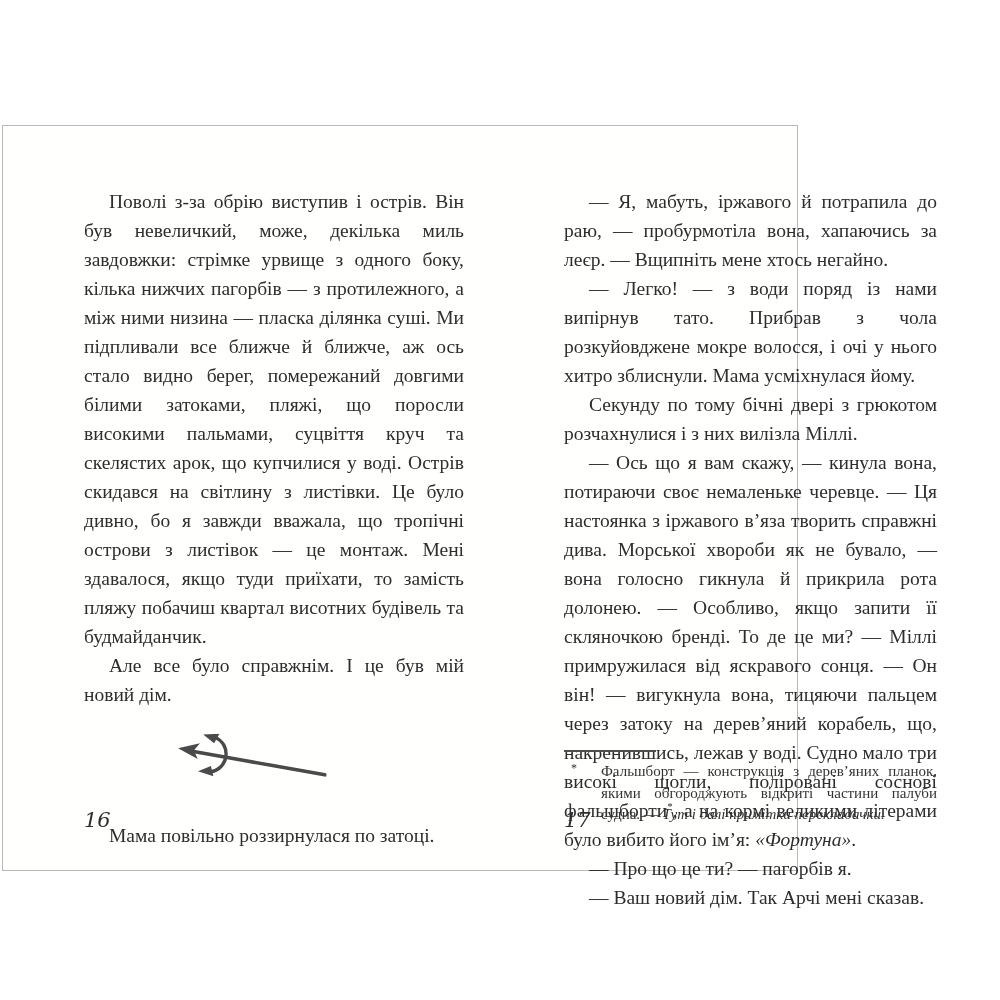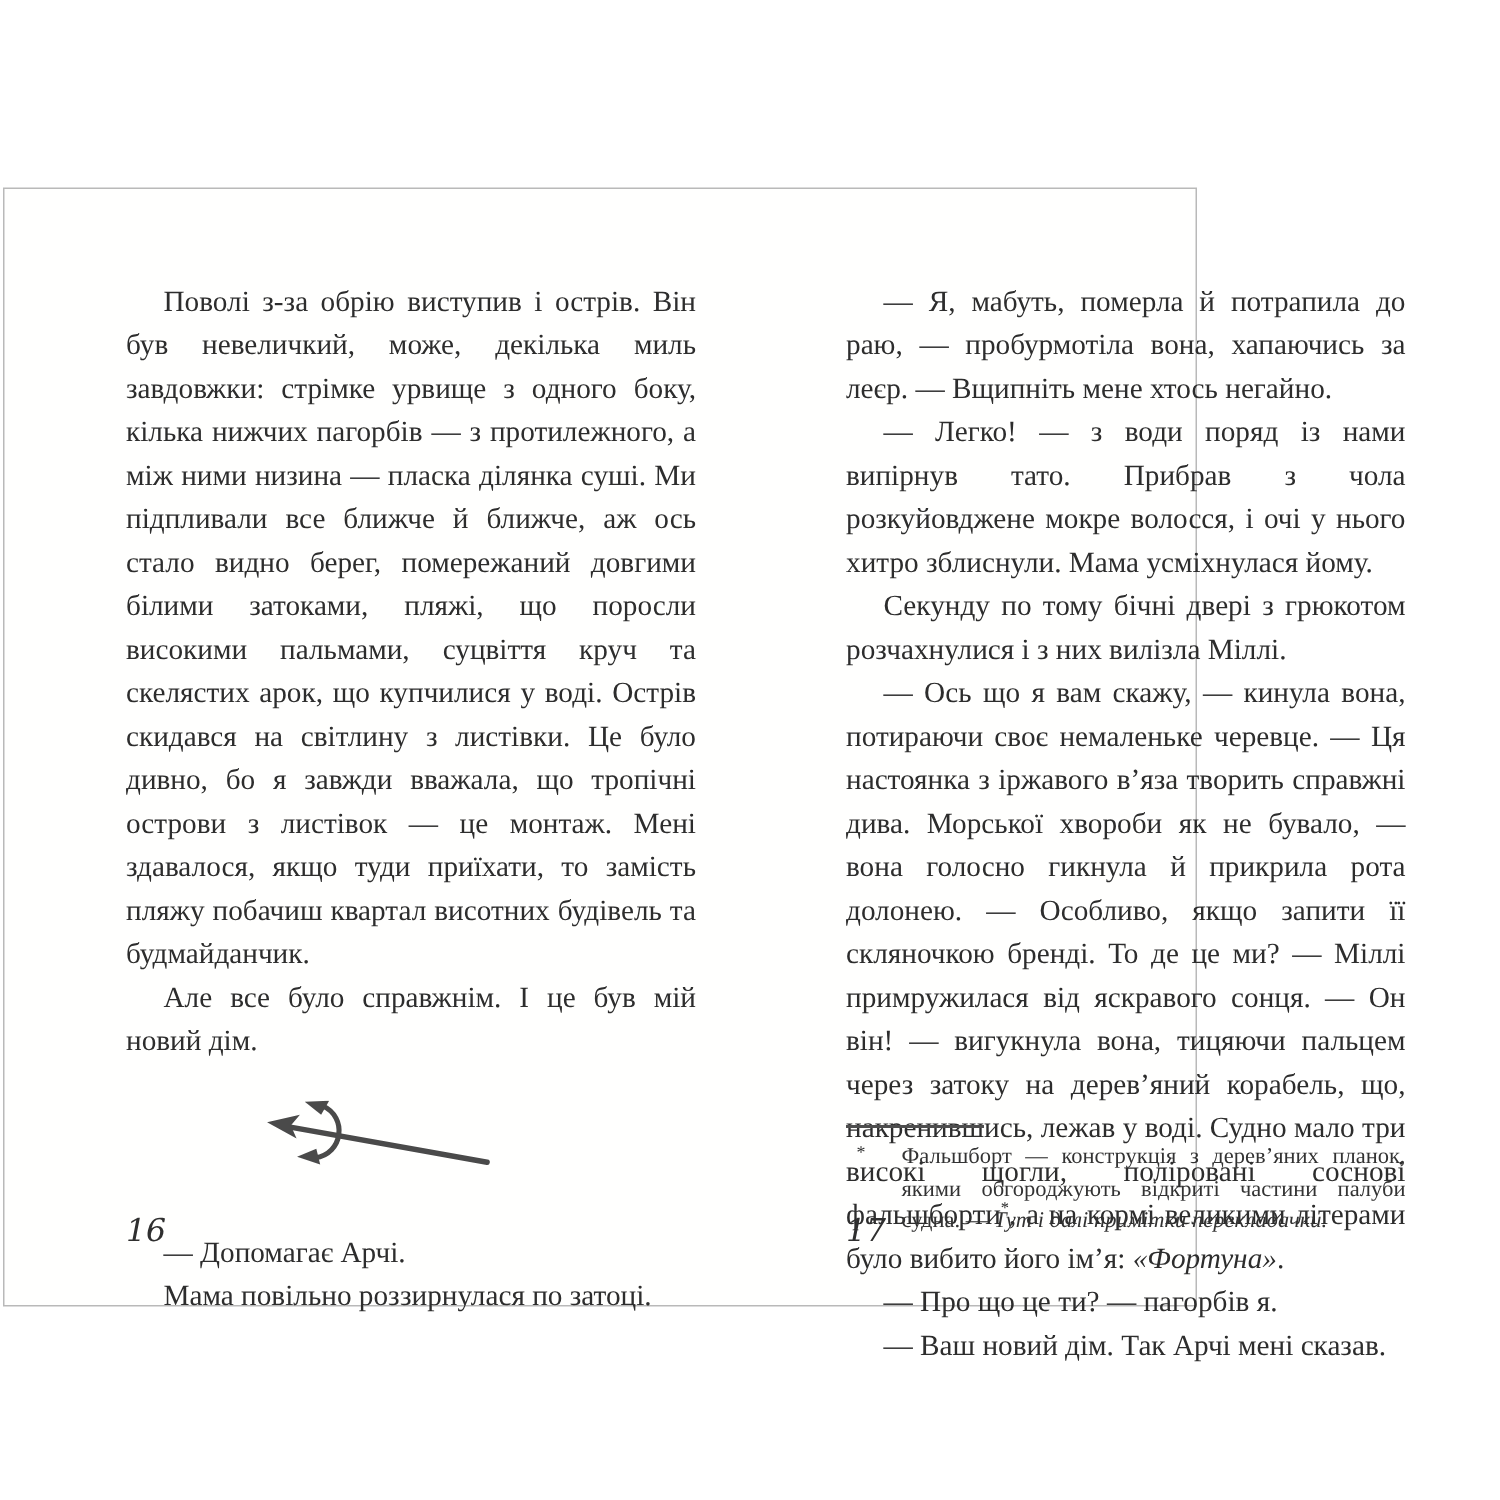--- a/index.html
+++ b/index.html
@@ -121,7 +121,7 @@
   </div>
 
   <div class="page-col right">
-    <p>— Я, мабуть, померла й потрапила до раю, — пробурмотіла вона, хапаючись за леєр. — Вщипніть мене хтось негайно.</p>
+    <p>— Я, мабуть, іржавого й потрапила до раю, — пробурмотіла вона, хапаючись за леєр. — Вщипніть мене хтось негайно.</p>
     <p>— Легко! — з води поряд із нами випірнув тато. Прибрав з чола розкуйовджене мокре волосся, і очі у нього хитро зблиснули. Мама усміхнулася йому.</p>
     <p>Секунду по тому бічні двері з грюкотом розчахнулися і з них вилізла Міллі.</p>
     <p>

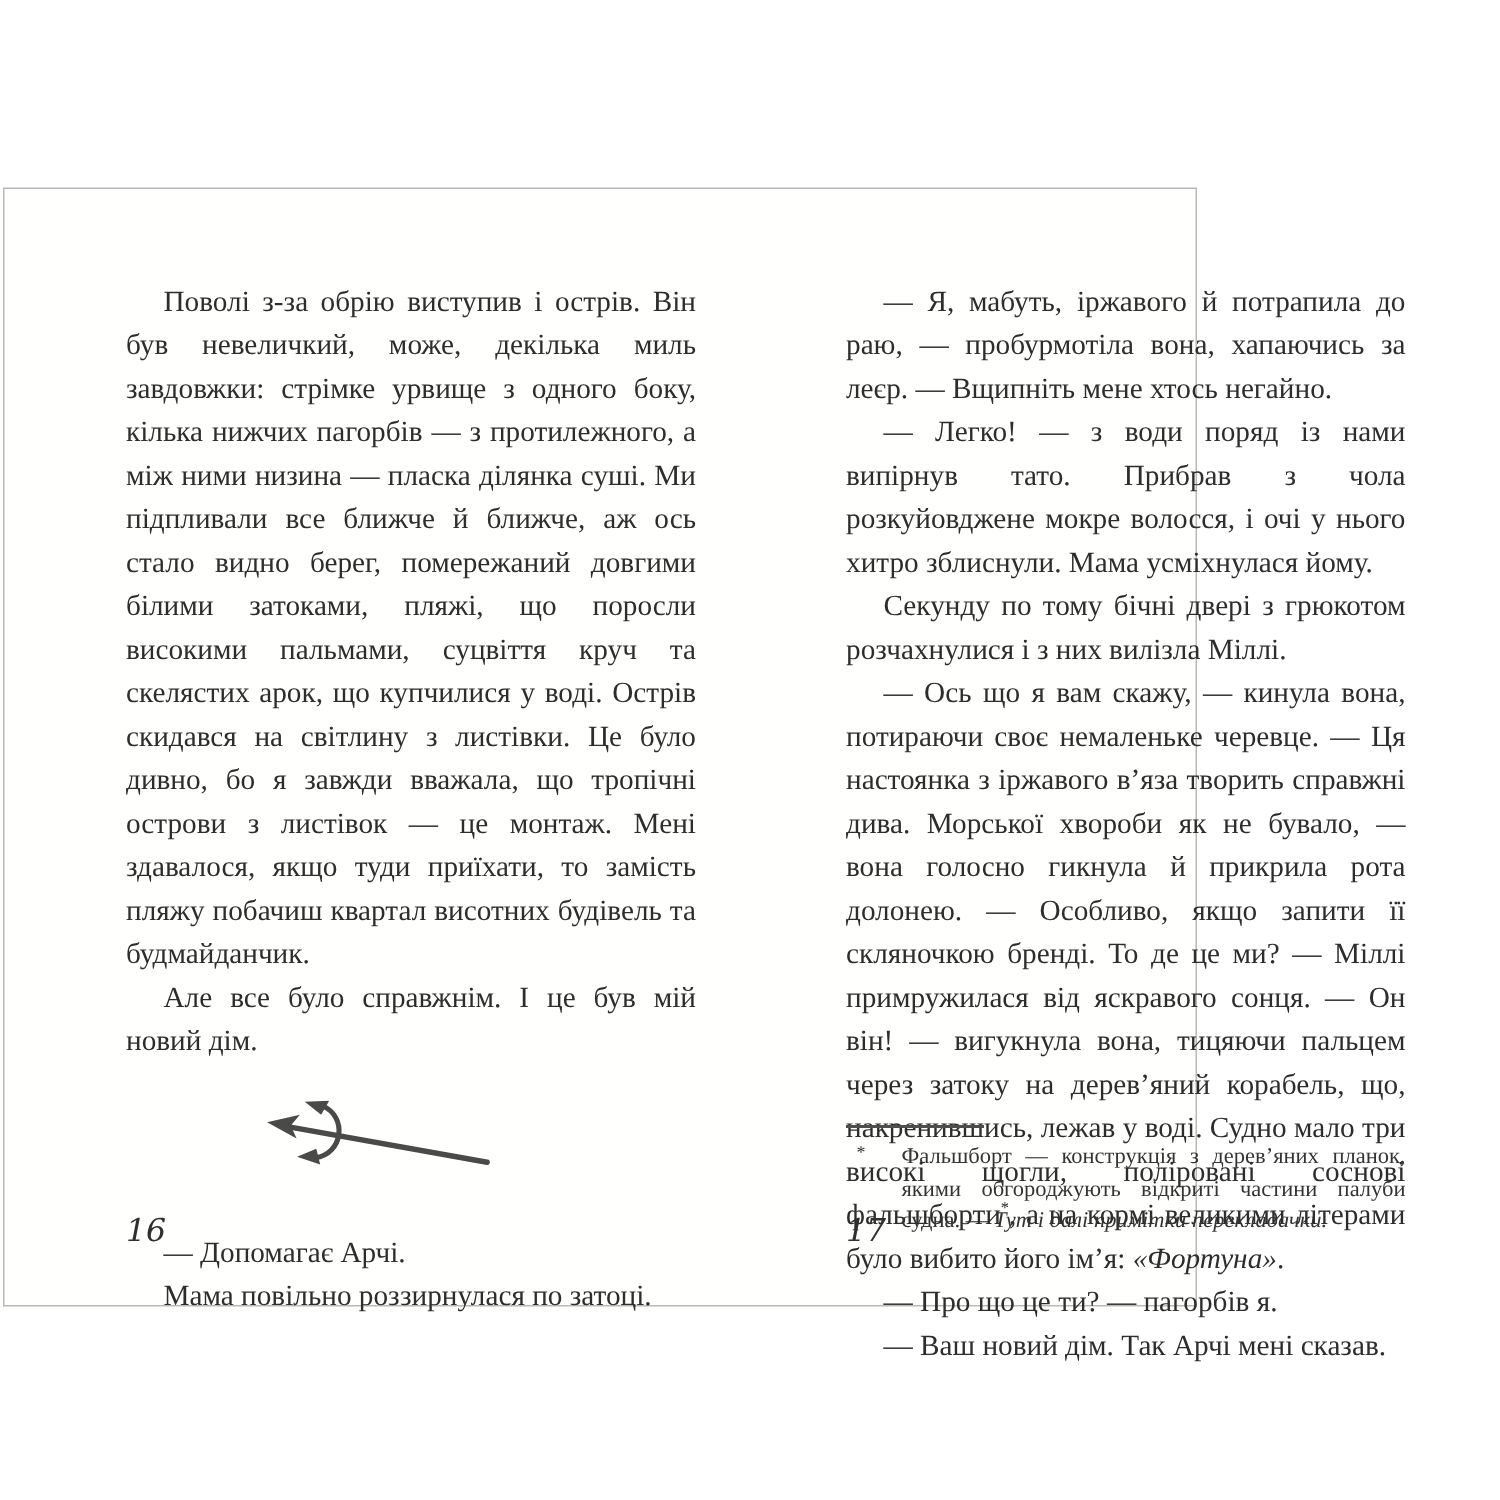--- a/index.html
+++ b/index.html
@@ -116,7 +116,6 @@
       </svg>
     </div>
 
-    <p>— Допомагає Арчі.</p>
     <p>Мама повільно роззирнулася по затоці.</p>
   </div>
 

